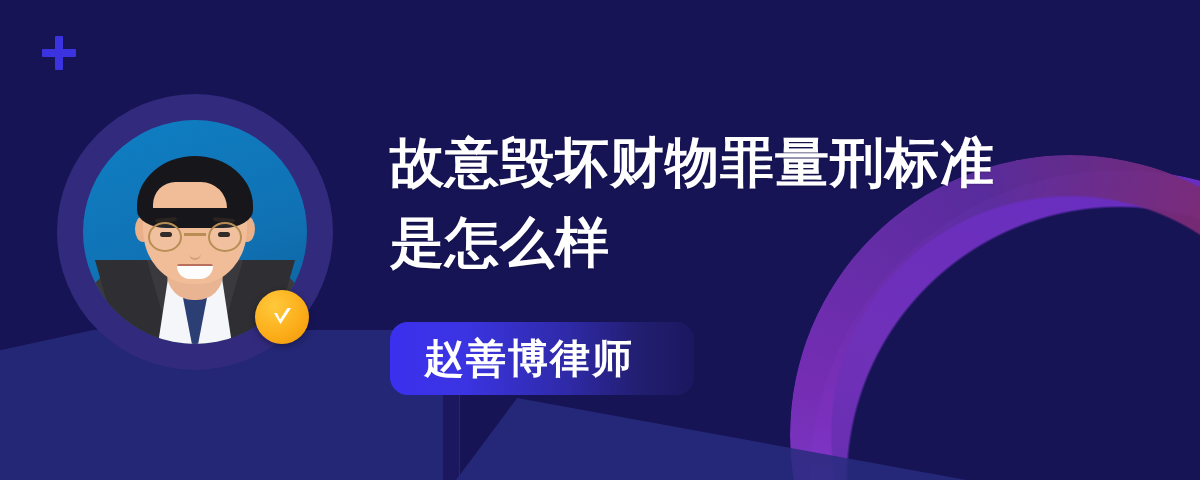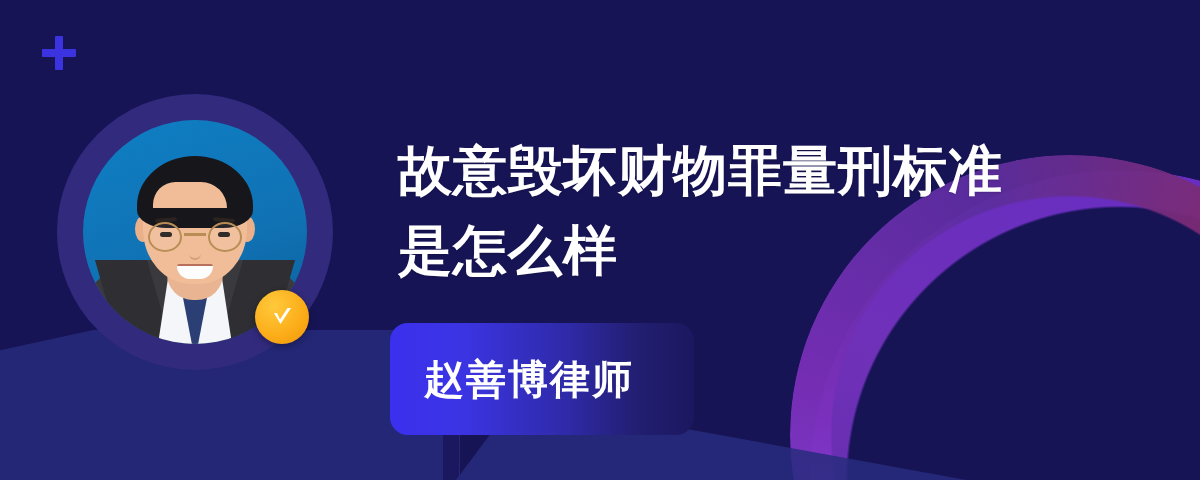--- a/index.html
+++ b/index.html
@@ -319,7 +319,7 @@
     width: 700px;
   }
   .headline {
-    margin: 8px;
+    margin: 0;
     color: #ffffff;
     font-size: 54px;
     line-height: 80px;

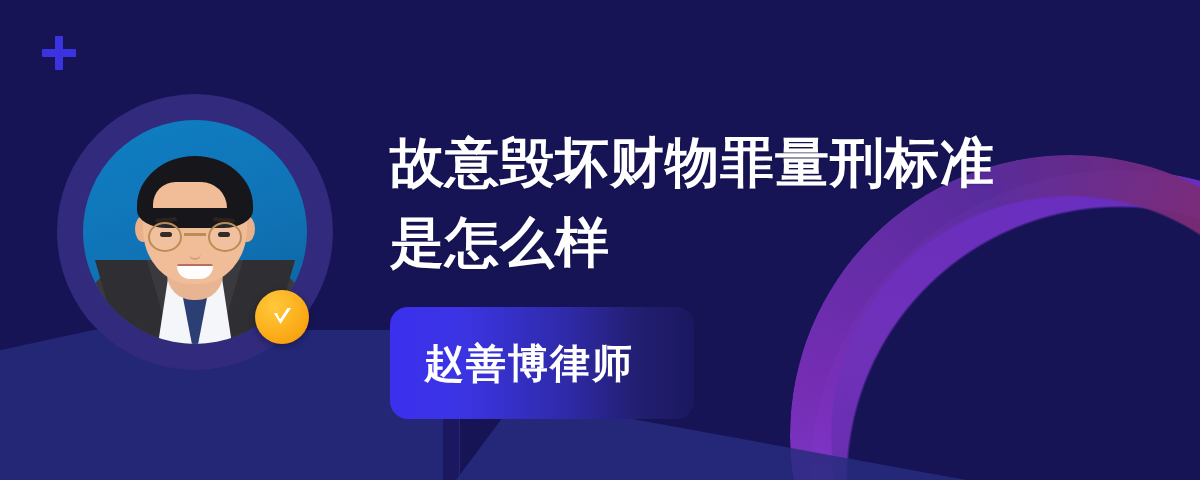--- a/index.html
+++ b/index.html
@@ -331,8 +331,8 @@
   .name-button {
     display: inline-flex;
     align-items: center;
-    margin-top: 25px;
-    height: 112px;
+    margin-top: 40px;
+    height: 73px;
     padding: 0 60px 0 34px;
     border: 0;
     border-radius: 18px;

